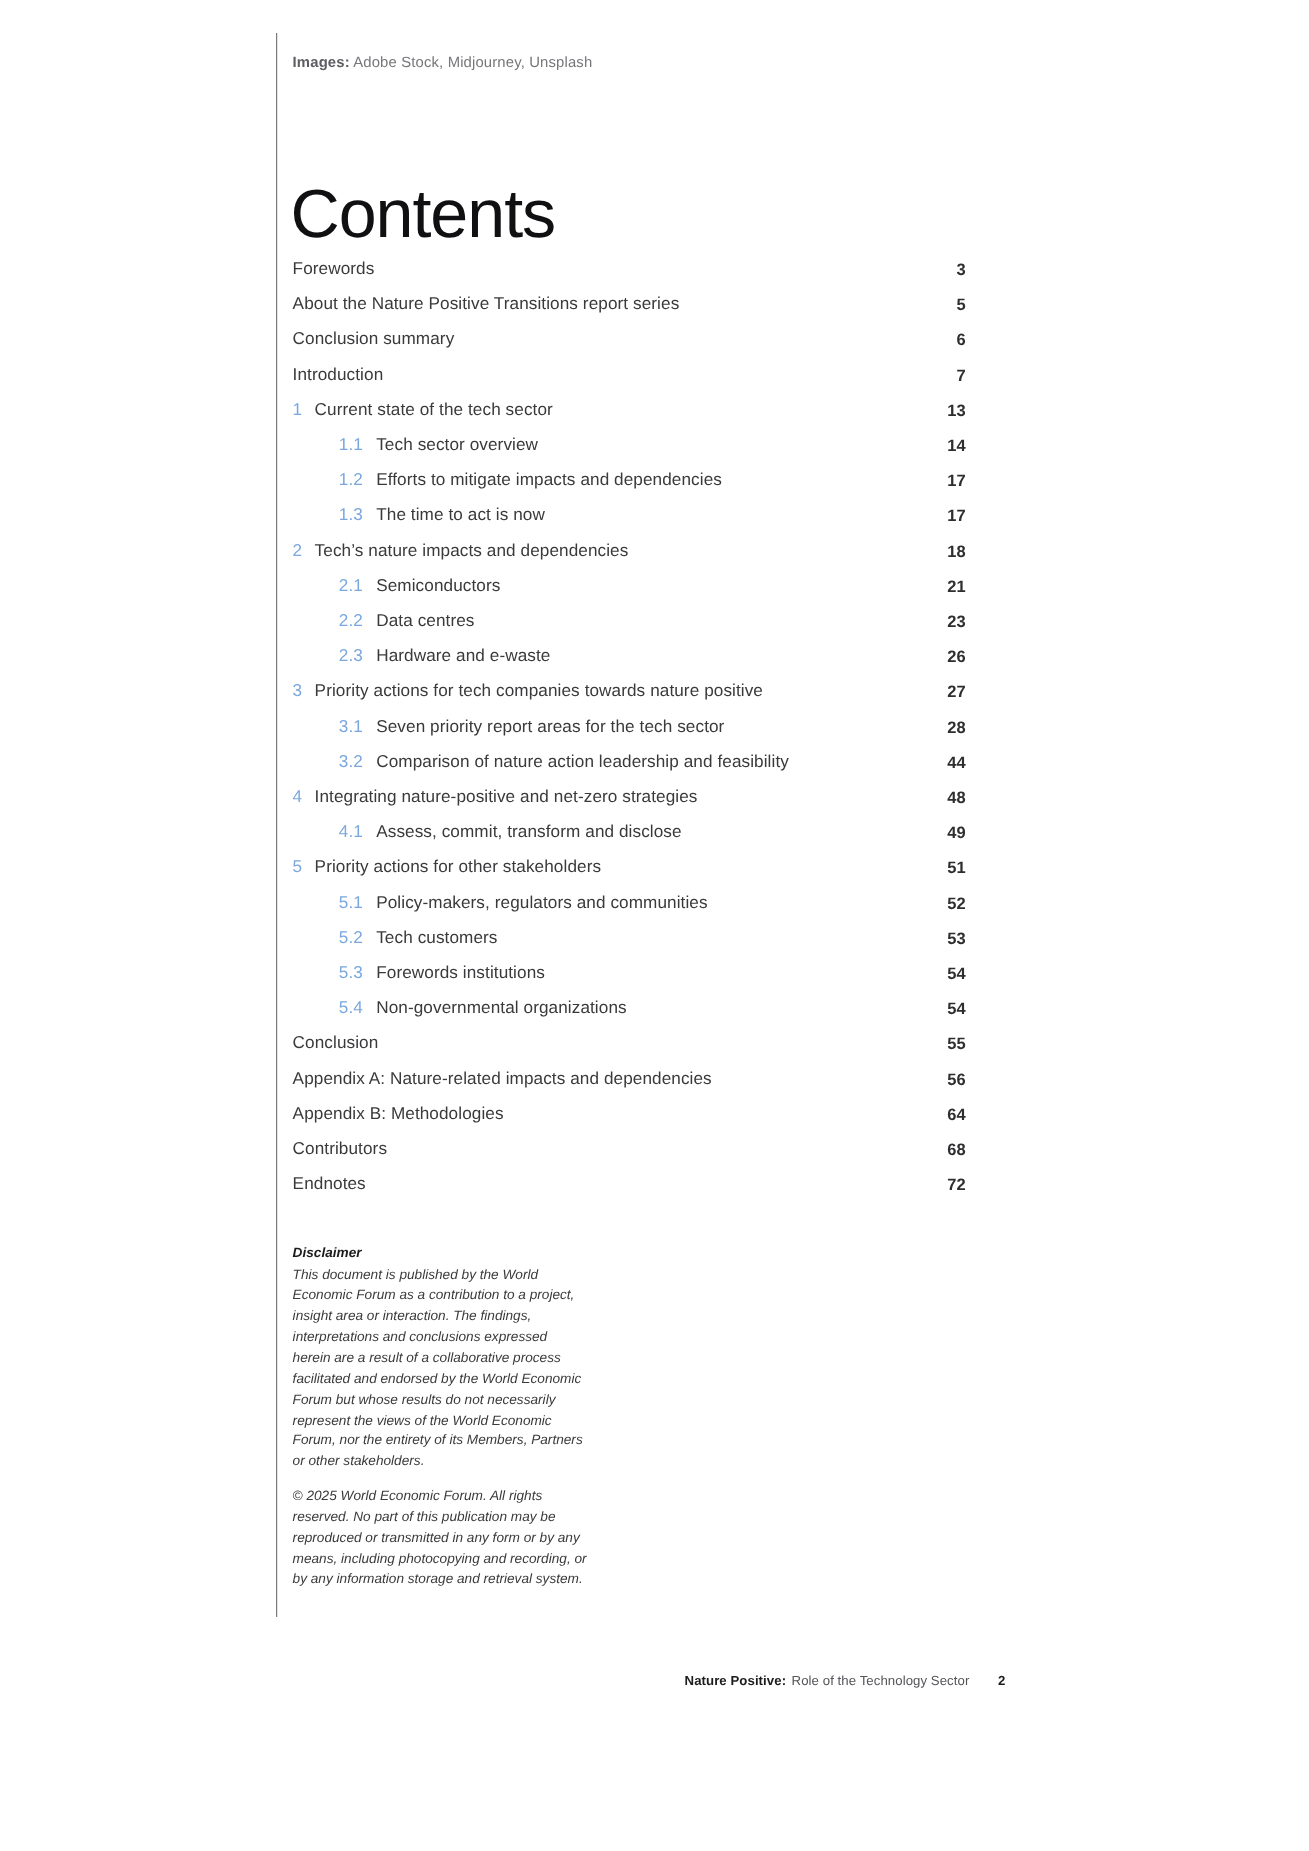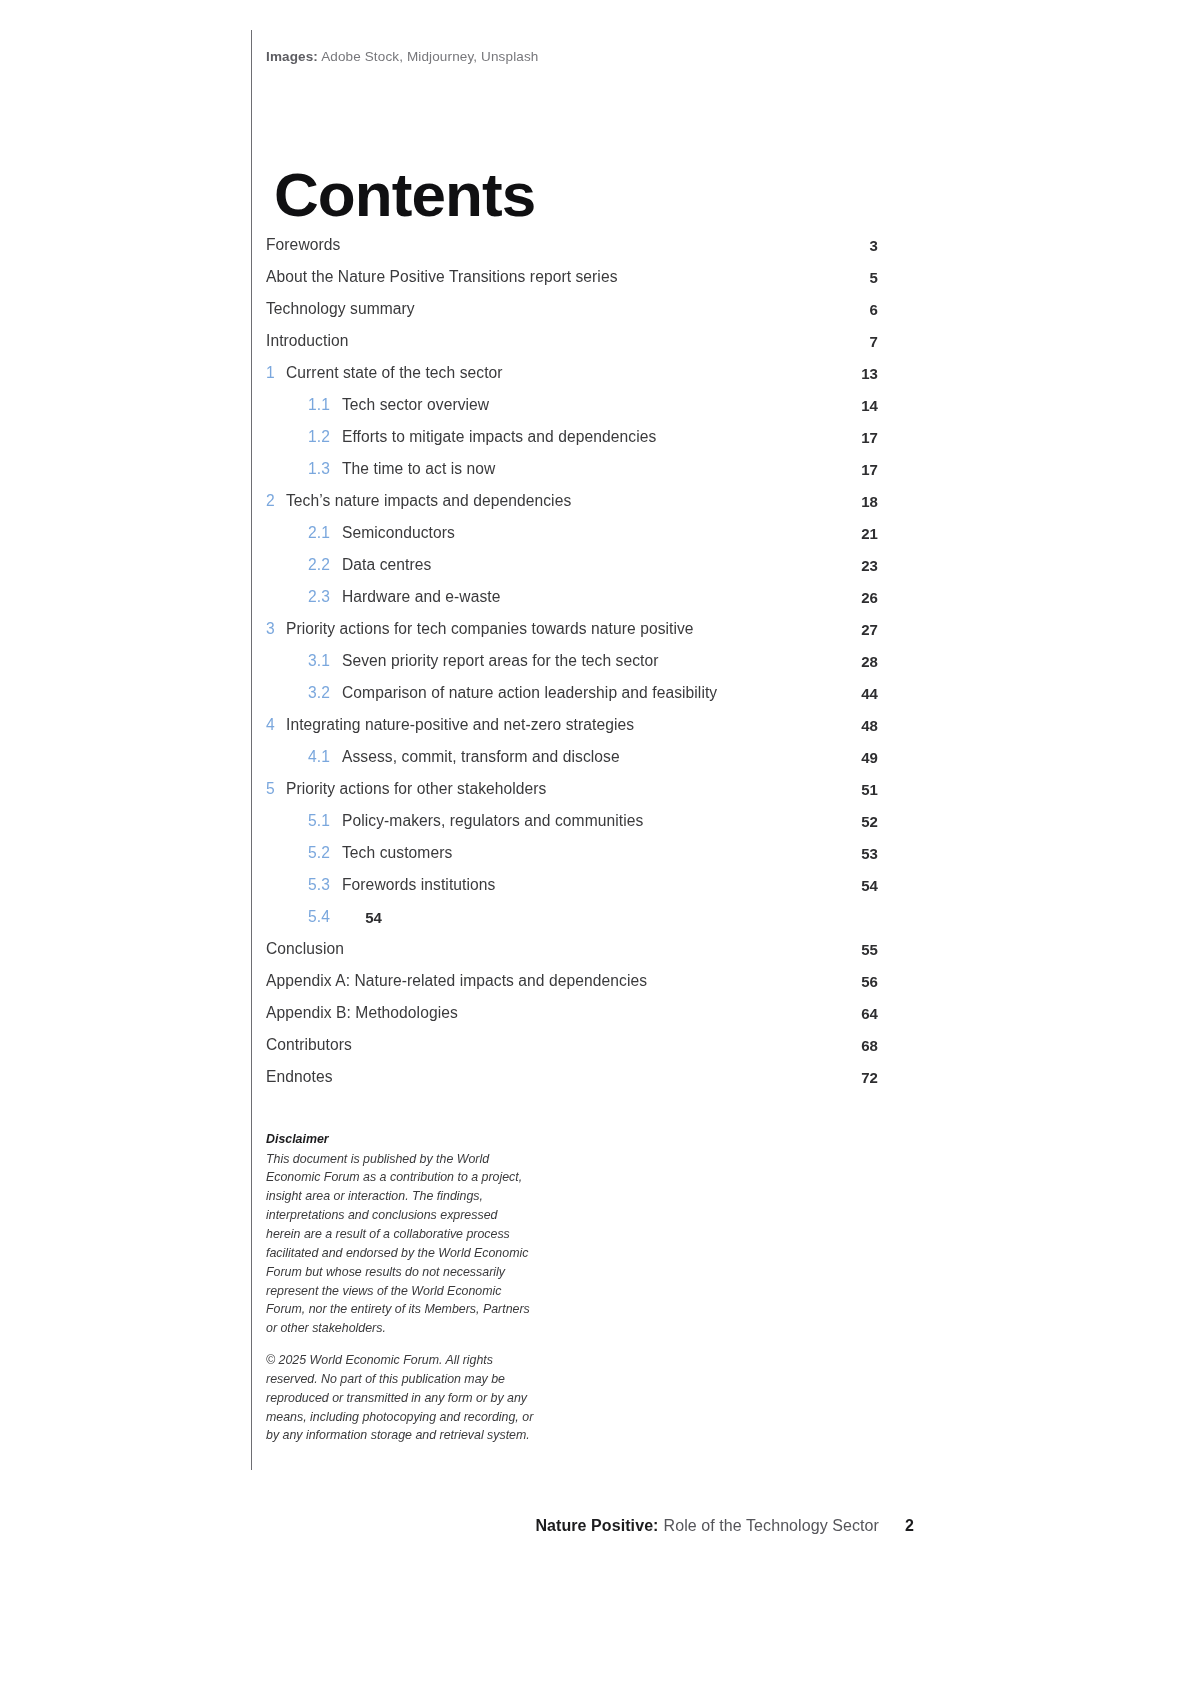--- a/index.html
+++ b/index.html
@@ -49,11 +49,11 @@
   
   .title {
     position: absolute;
-    left: 274px;
+    left: 264px;
     top: 122px;
     font-size: 62px;
     line-height: 1;
-    font-weight: bold;
+    font-weight: normal;
     color: #101012;
     letter-spacing: -0.015em;
   }

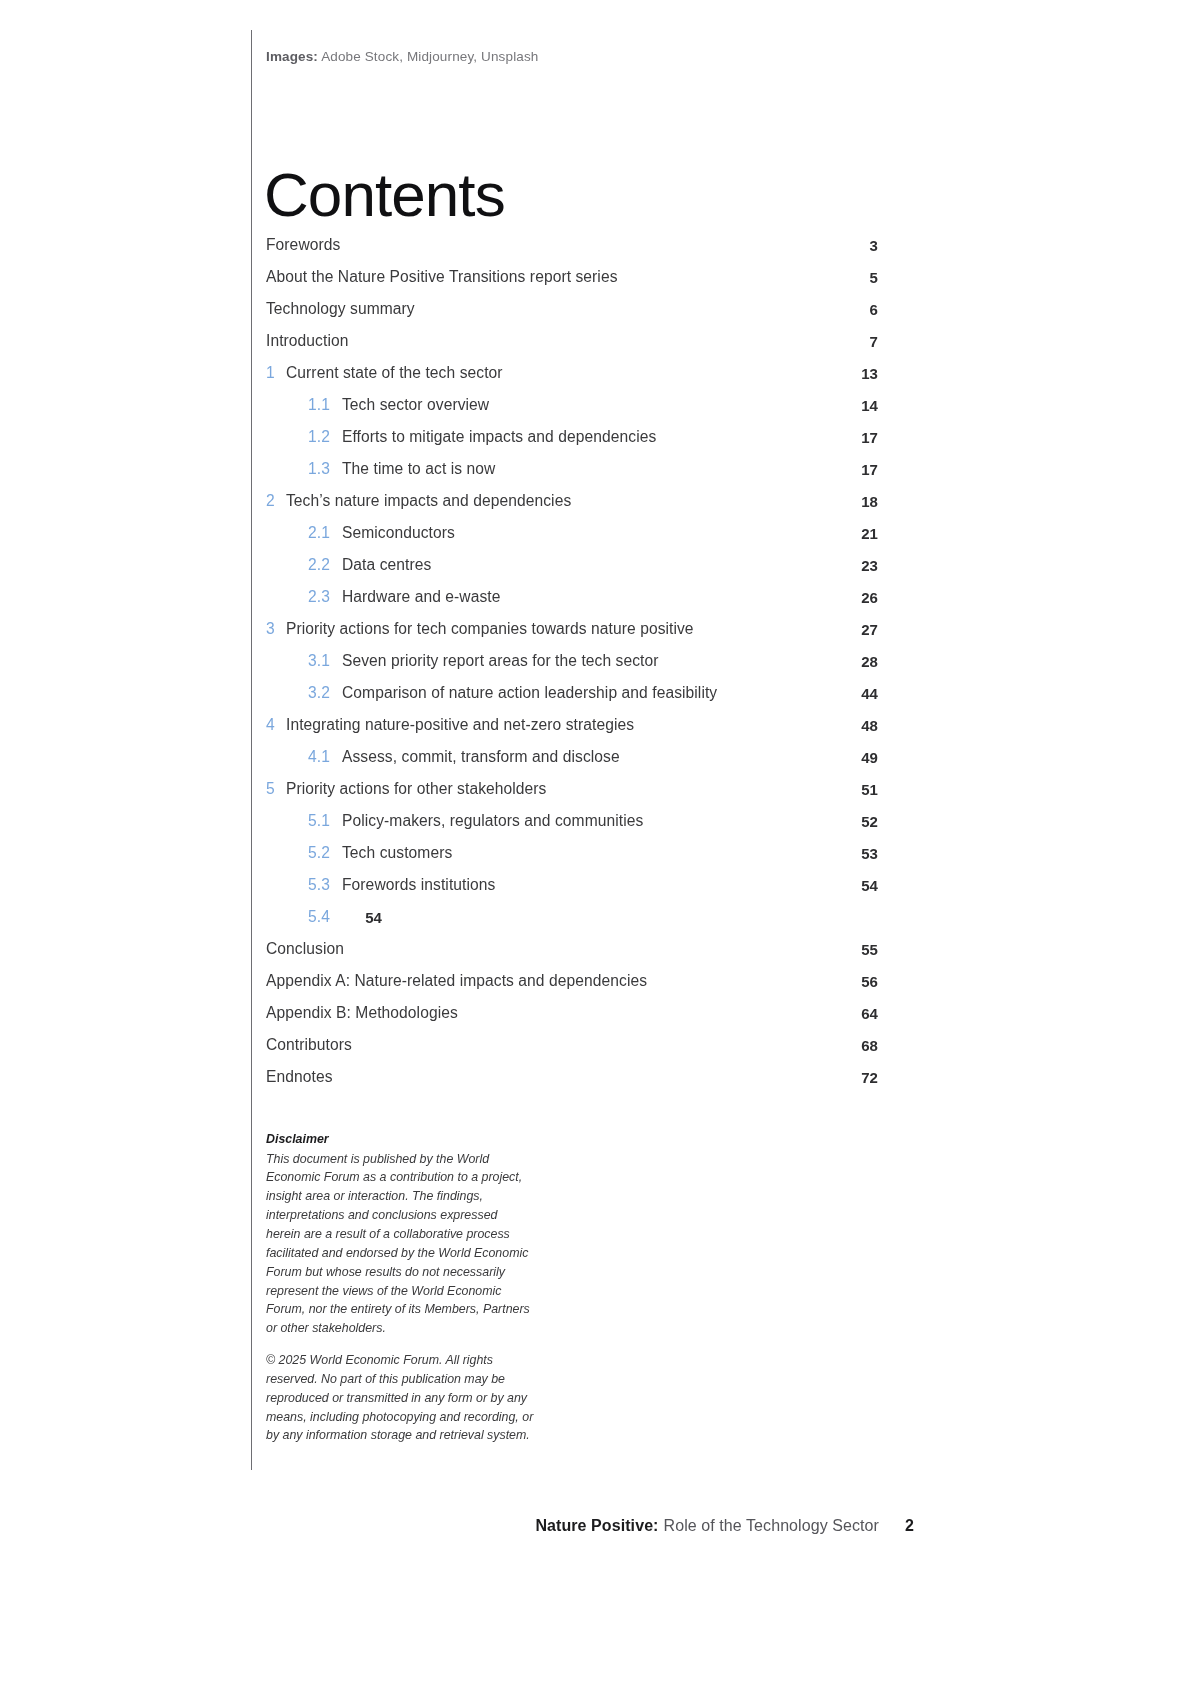--- a/index.html
+++ b/index.html
@@ -182,7 +182,7 @@
       </div>
       <div class="toc-row lvl0">
         <span class="toc-num"></span>
-        <span class="toc-label">Technology summary</span>
+        <span class="toc-label">Conclusion summary</span>
         <span class="toc-page">6</span>
       </div>
       <div class="toc-row lvl0">

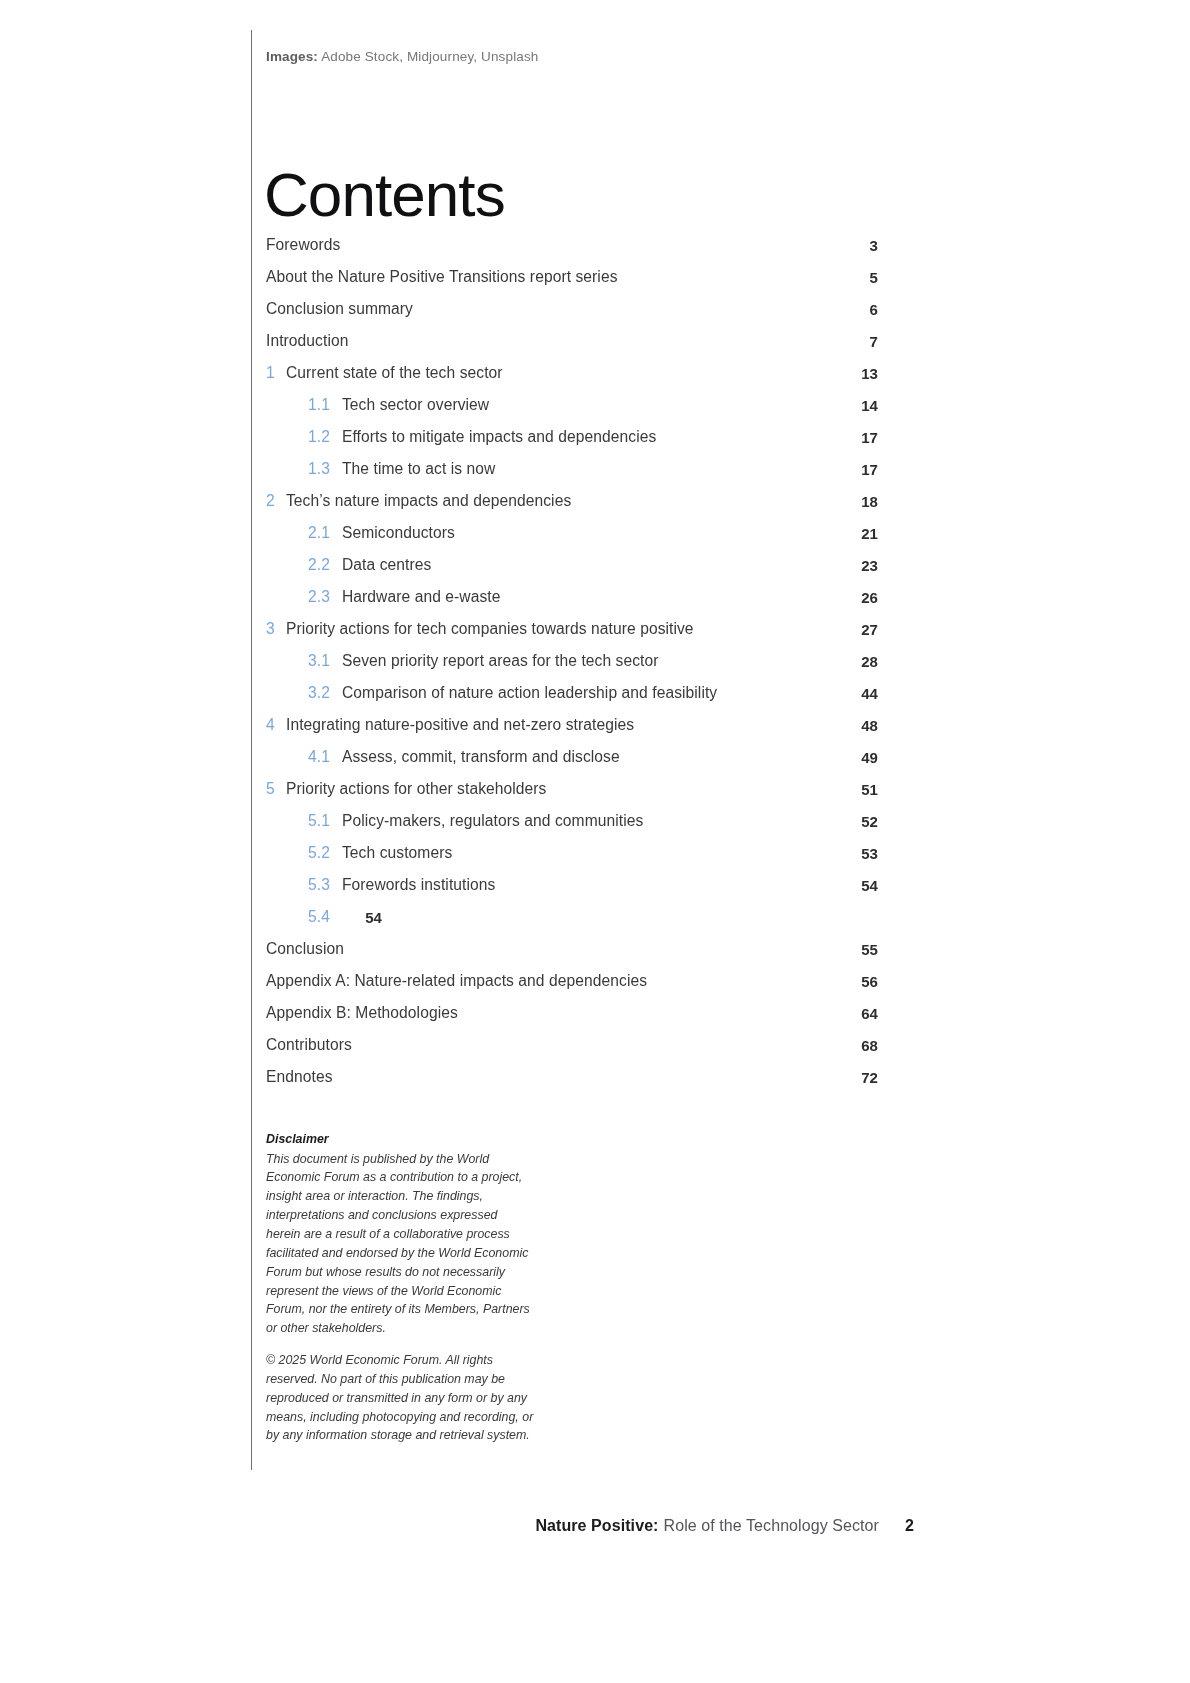--- a/index.html
+++ b/index.html
@@ -277,6 +277,7 @@
       </div>
       <div class="toc-row lvl2">
         <span class="toc-num">5.4</span>
+        <span class="toc-label">Non-governmental organizations</span>
         <span class="toc-page">54</span>
       </div>
       <div class="toc-row lvl0">

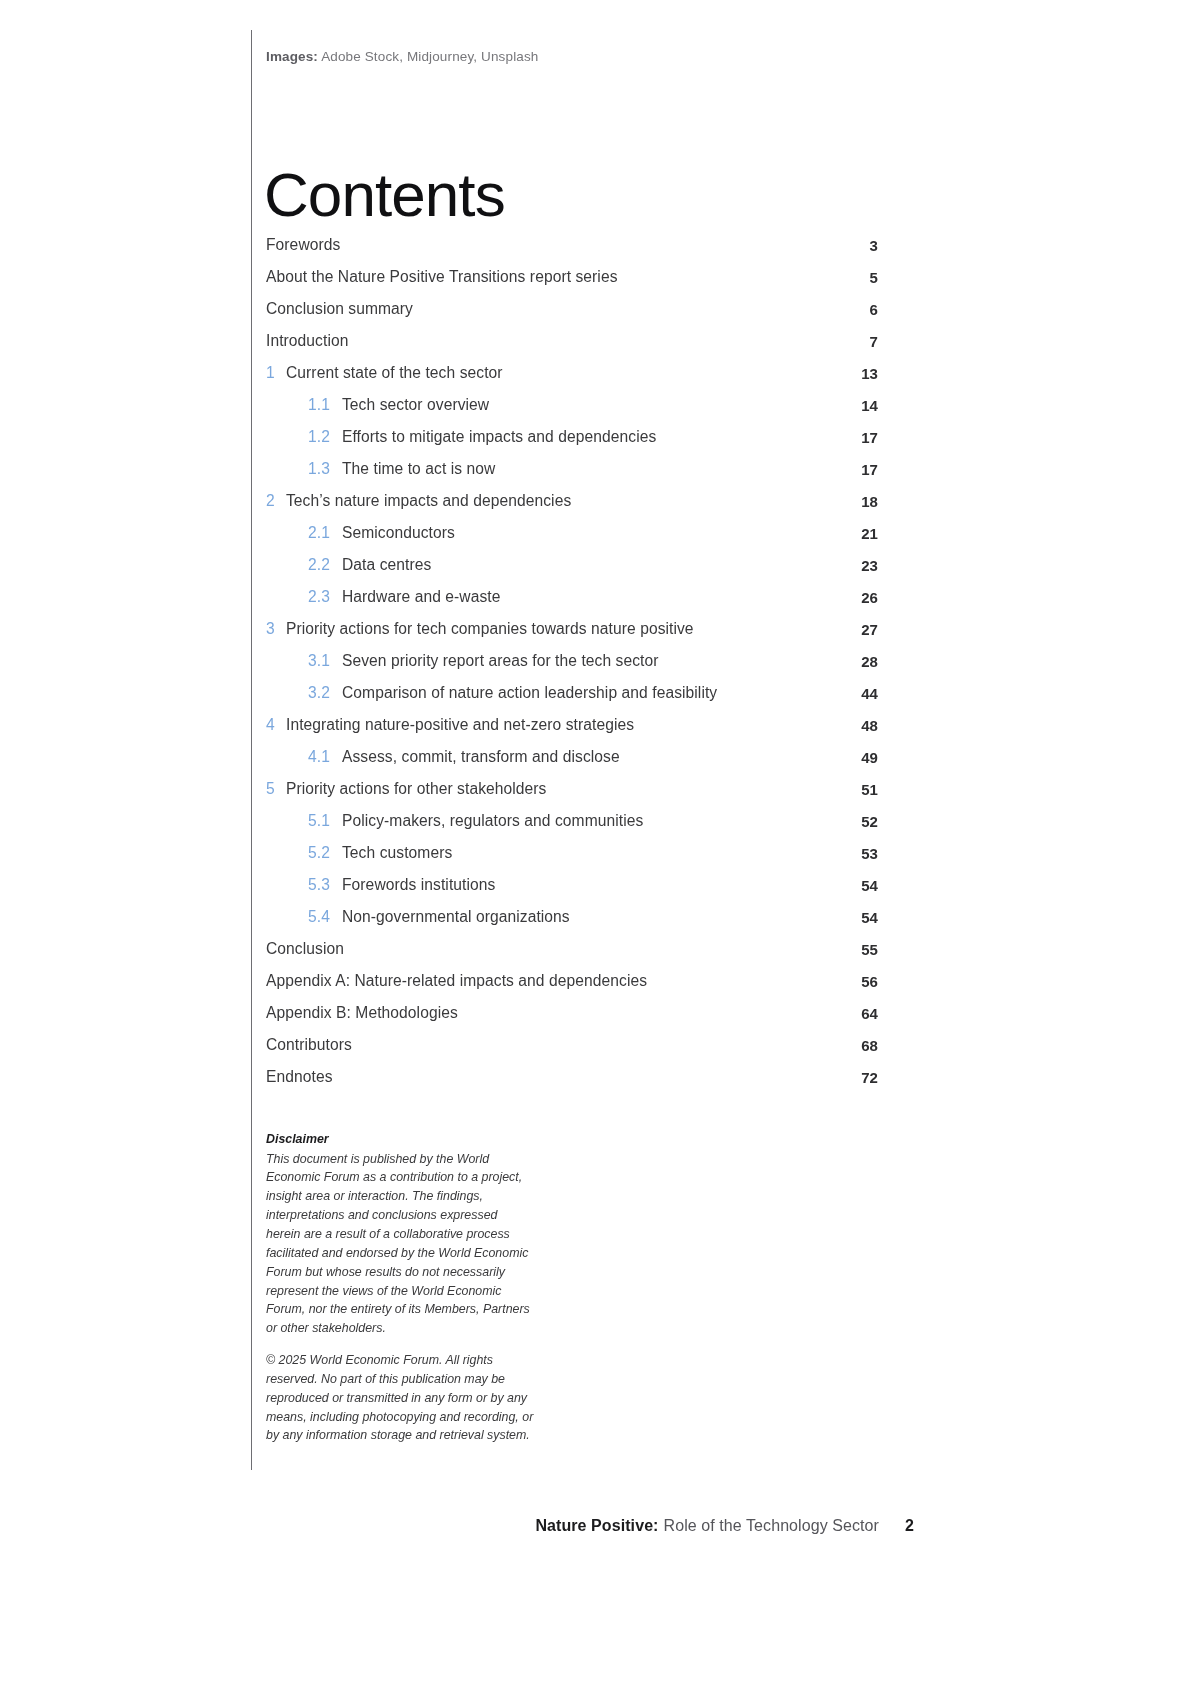--- a/index.html
+++ b/index.html
@@ -137,7 +137,7 @@
     bottom: 148px;
     display: flex;
     align-items: baseline;
-    font-size: 16px;
+    font-size: 12px;
     color: #55555a;
     letter-spacing: 0.005em;
   }

